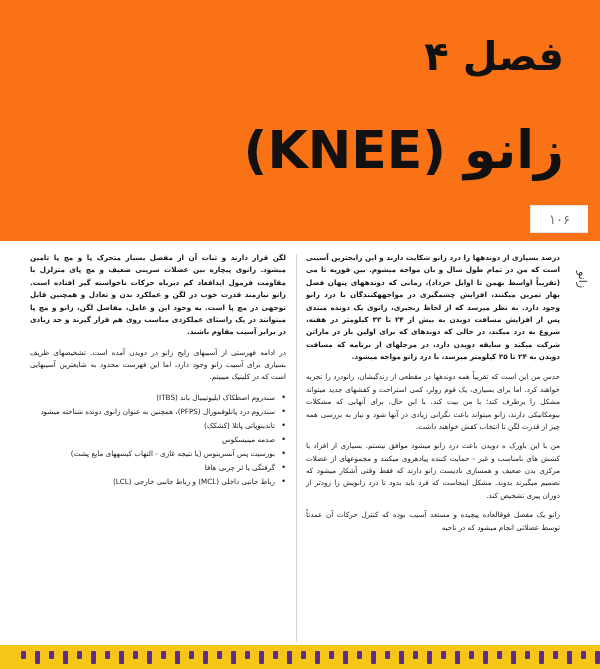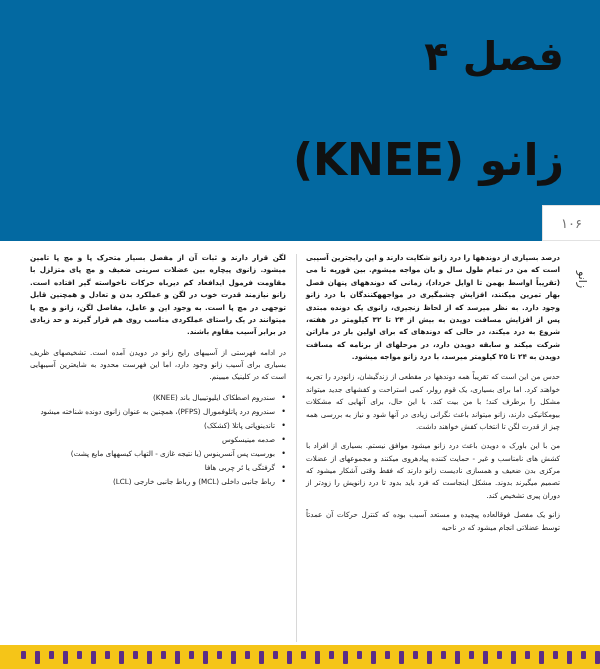--- a/index.html
+++ b/index.html
@@ -25,7 +25,7 @@
     top: 0; left: 0;
     width: 600px;
     height: 241px;
-    background: #0369a1;
+    background: #f97316;
     text-decoration: underline;
   }
   .header-band .chapter-num {

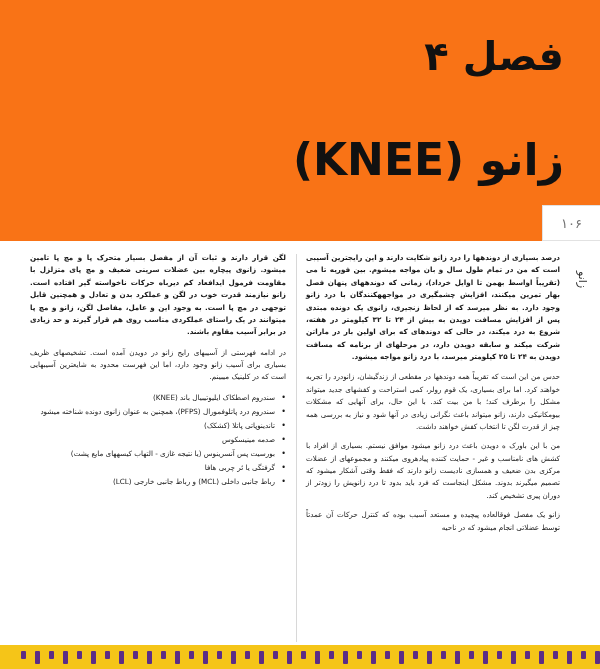--- a/index.html
+++ b/index.html
@@ -41,9 +41,9 @@
   }
   .header-band .chapter-title {
     position: absolute;
-    top: 138px;
+    top: 124px;
     right: 36px;
-    font-size: 44px;
+    font-size: 52px;
     font-weight: bold;
     color: #111111;
     direction: rtl;

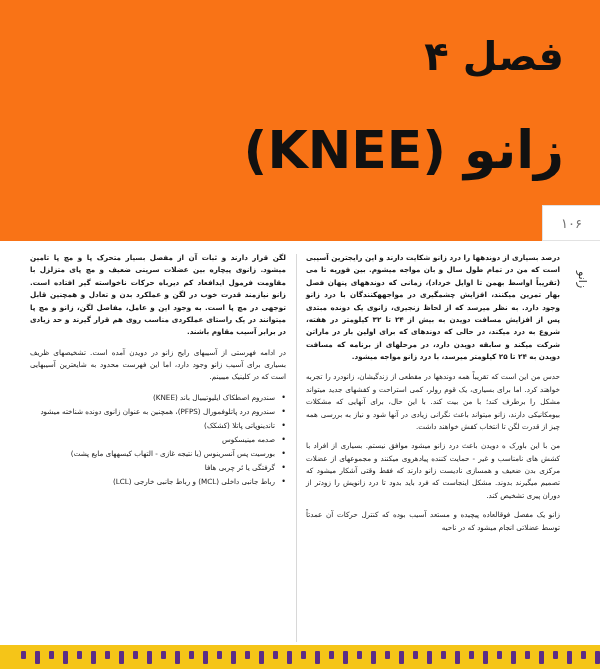--- a/index.html
+++ b/index.html
@@ -55,9 +55,9 @@
   .page-tab {
     position: absolute;
     top: 205px;
-    right: 0;
+    right: 12px;
     width: 58px;
-    height: 36px;
+    height: 28px;
     background: #ffffff;
     border: 1px solid #e2e2e2;
     border-right: none;

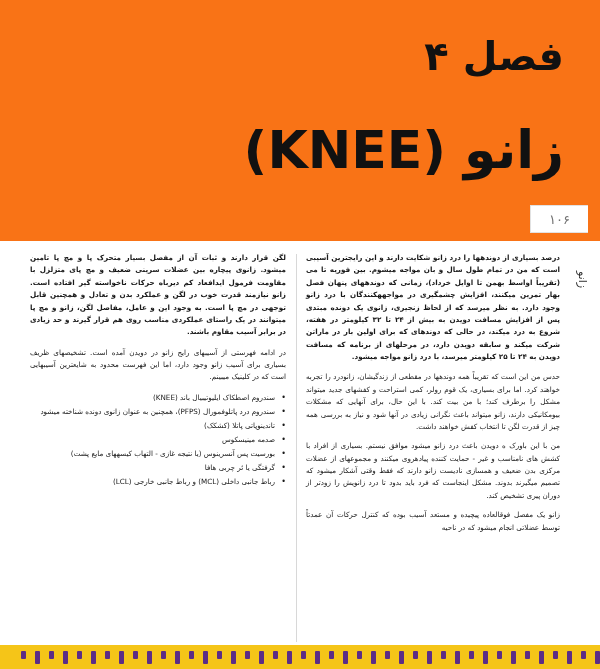--- a/index.html
+++ b/index.html
@@ -210,7 +210,7 @@
         <p class="para lead">لگن قرار دارند و ثبات آن از مفصل بسیار متحرک پا و مچ پا تامین میشود. زانوی پیچاره بین عضلات سرینی ضعیف و مچ پای متزلزل با مقاومت فرمول ایدافعاد کم دیرباه حرکات ناخواسته گیر افتاده است. زانو نیازمند قدرت خوب در لگن و عملکرد بدن و تعادل و همچنین قابل توجهی در مچ پا است. به وجود این و عامل، مفاصل لگن، زانو و مچ پا میتوانند در یک راستای عملکردی مناسب روی هم قرار گیرند و حد زیادی در برابر آسیب مقاوم باشند.</p>
         <p class="para">در ادامه فهرستی از آسیبهای رایج زانو در دویدن آمده است. تشخیصهای ظریف بسیاری برای آسیب زانو وجود دارد، اما این فهرست محدود به شایعترین آسیبهایی است که در کلینیک میبینم.</p>
         <ul class="list">
-          <li>سندروم اصطکاک ایلیوتیبیال باند (KNEE)</li>
+          <li>سندروم اصطکاک ایلیوتیبیال باند (ITBS)</li>
           <li>سندروم درد پاتلوفمورال (PFPS)، همچنین به عنوان زانوی دونده شناخته میشود</li>
           <li>تاندینوپاتی پاتلا (کشکک)</li>
           <li>صدمه مینیسکوس</li>

